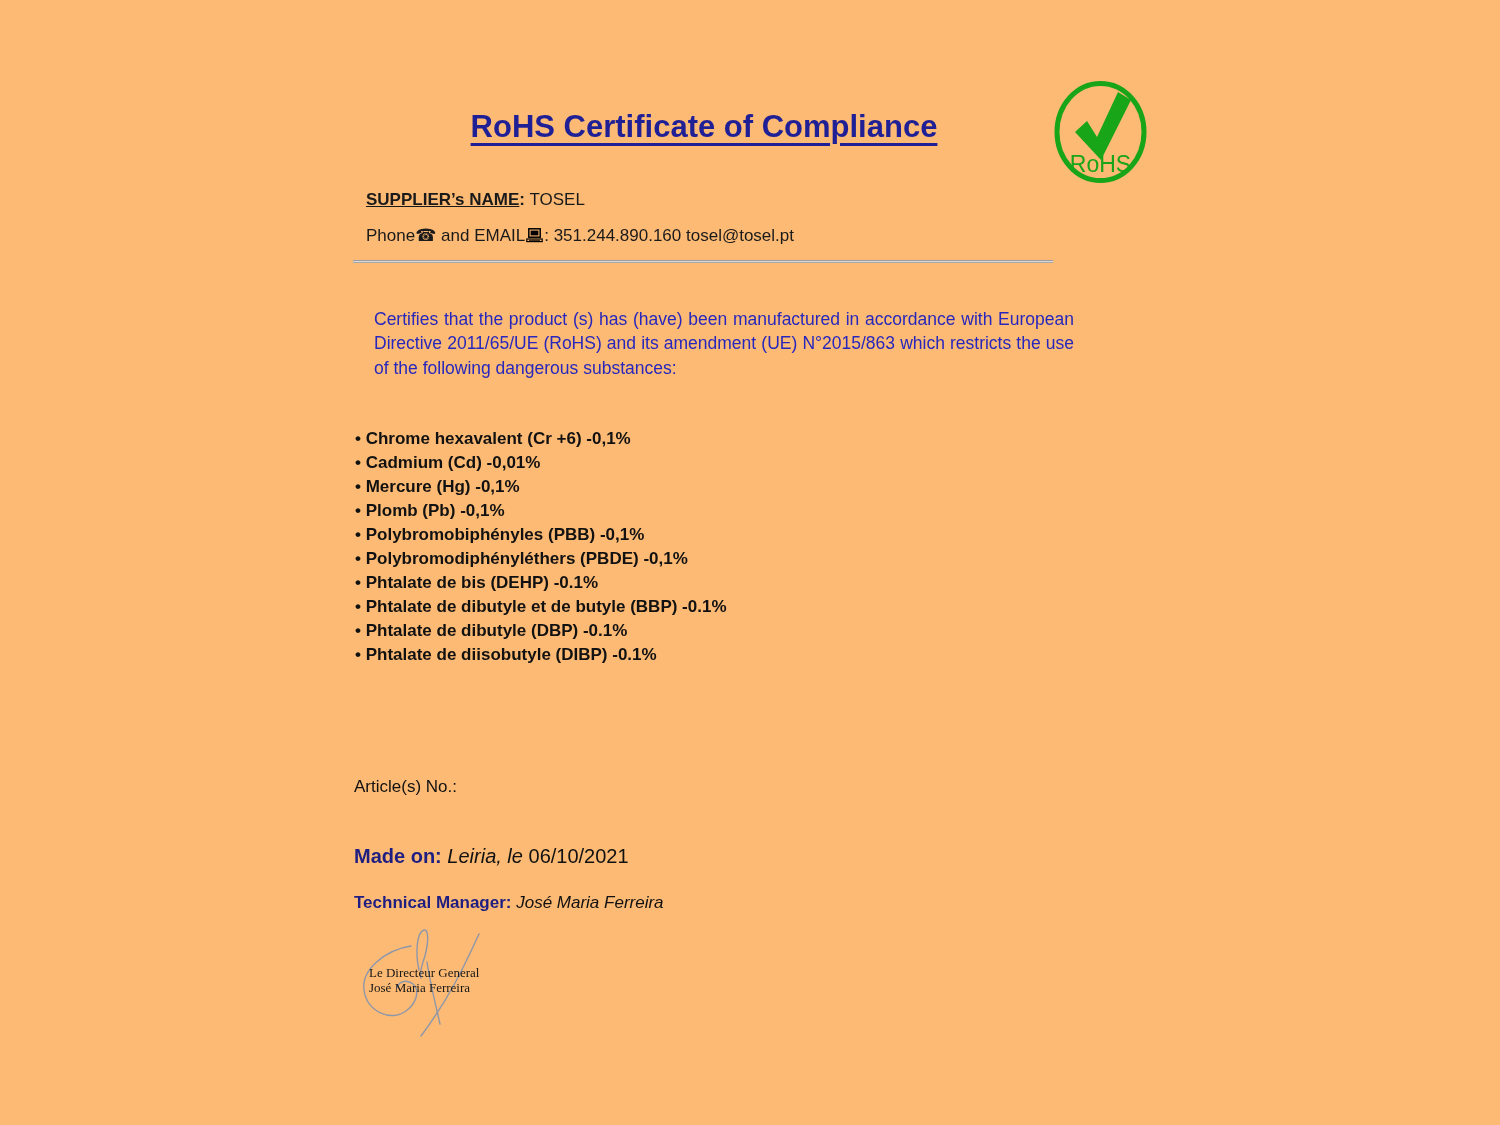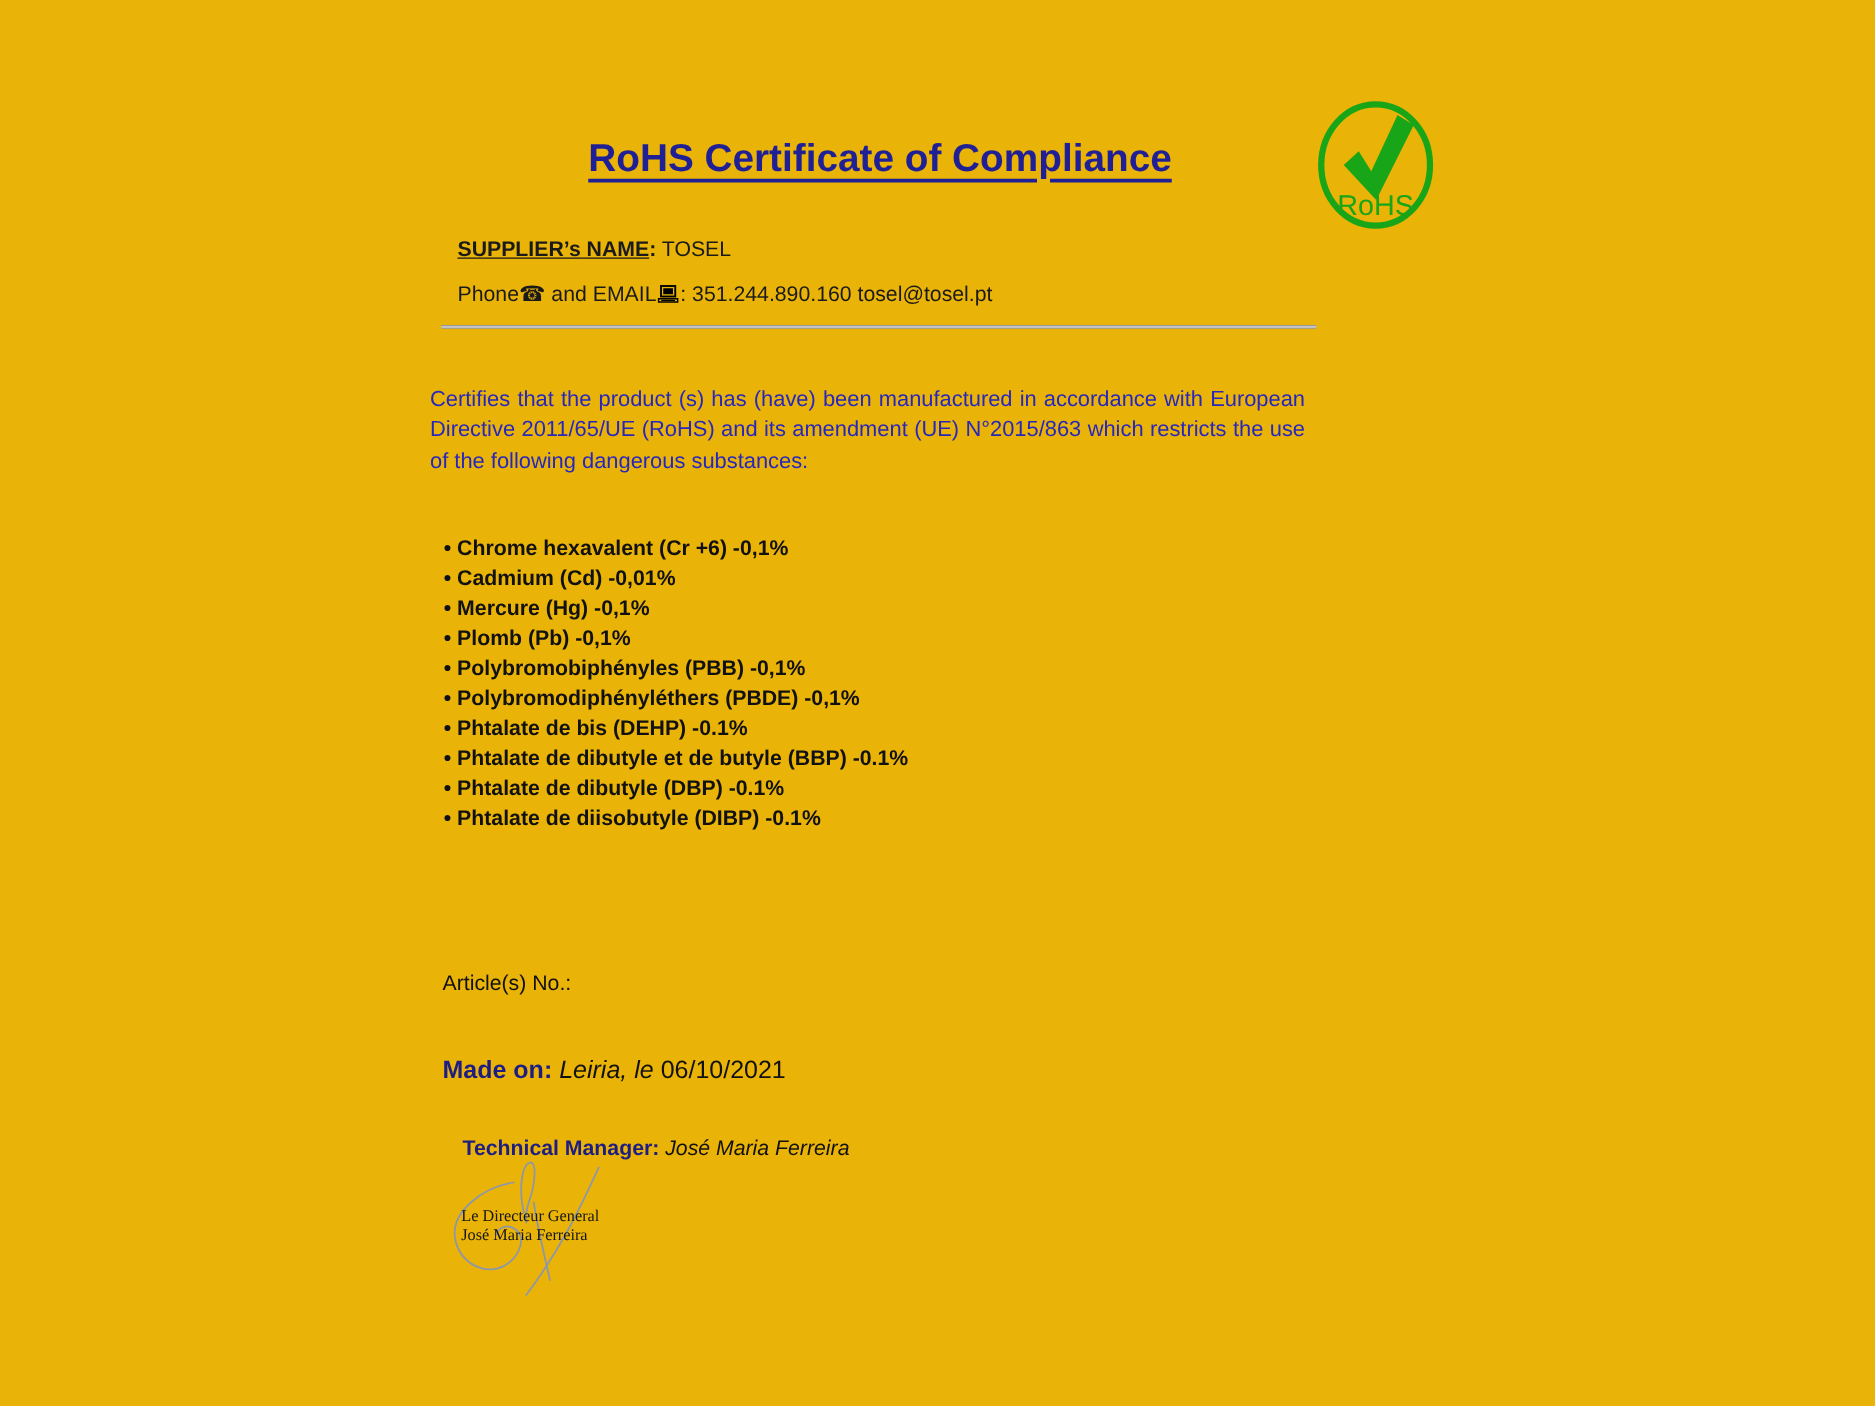--- a/index.html
+++ b/index.html
@@ -11,7 +11,7 @@
     position: relative;
     overflow: hidden;
   }
-  .page { position: absolute; inset: 0; background: #eab308; }
+  .page { position: absolute; inset: 0; background: #fdba74; }
 
   .b { font-weight: bold; }
   .i { font-style: italic; }

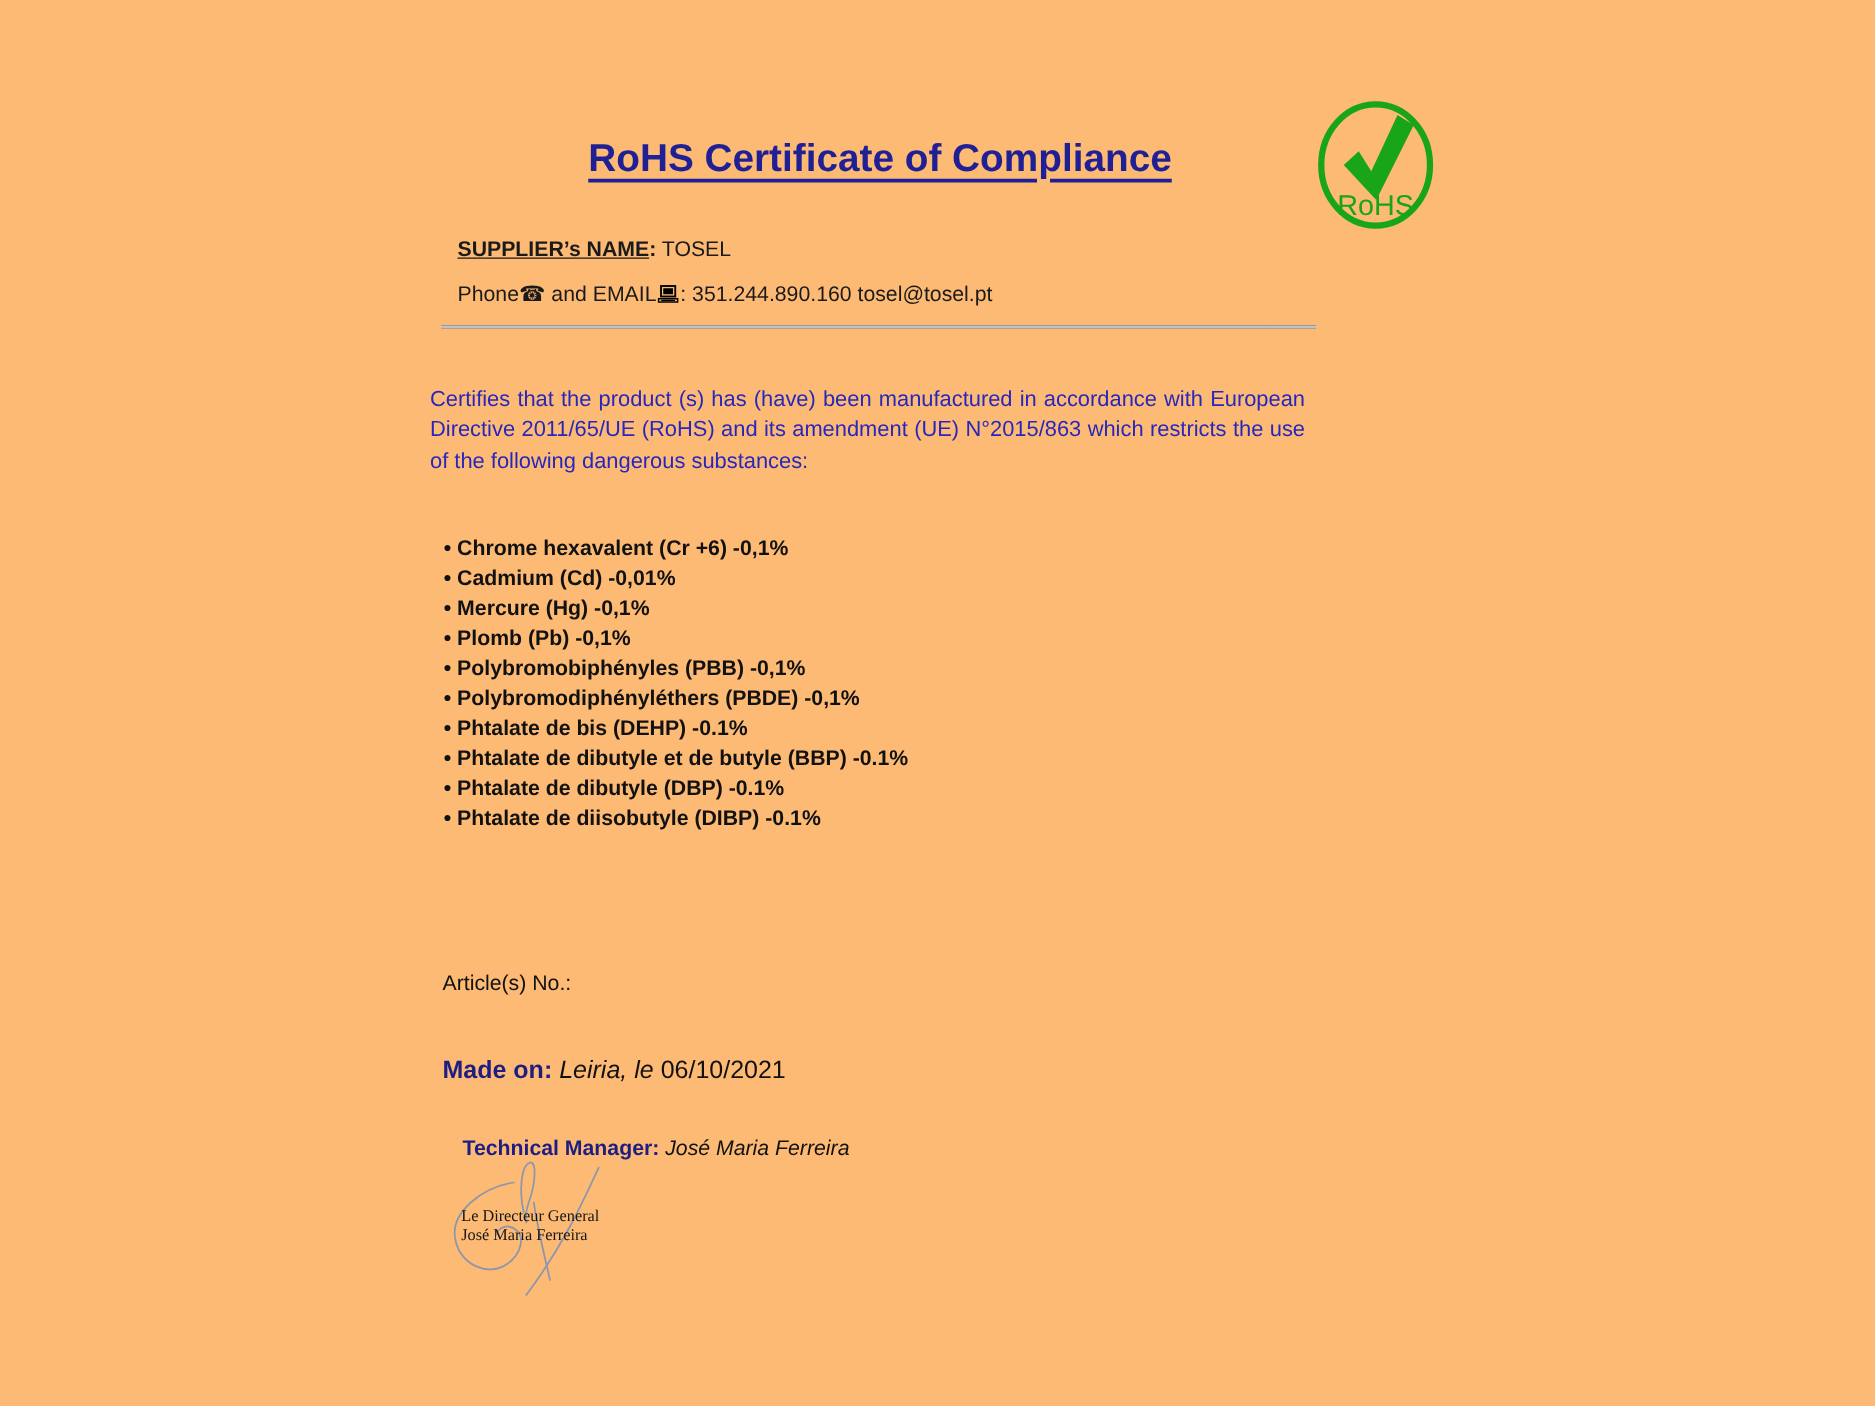--- a/index.html
+++ b/index.html
@@ -43,7 +43,7 @@
   }
 
   .cert-para {
-    position: absolute; left: 344px; top: 307px; width: 700px;
+    position: absolute; left: 374px; top: 307px; width: 700px;
     font-size: 17.5px; line-height: 24.3px;
     color: #2727bd;
     text-align: justify;

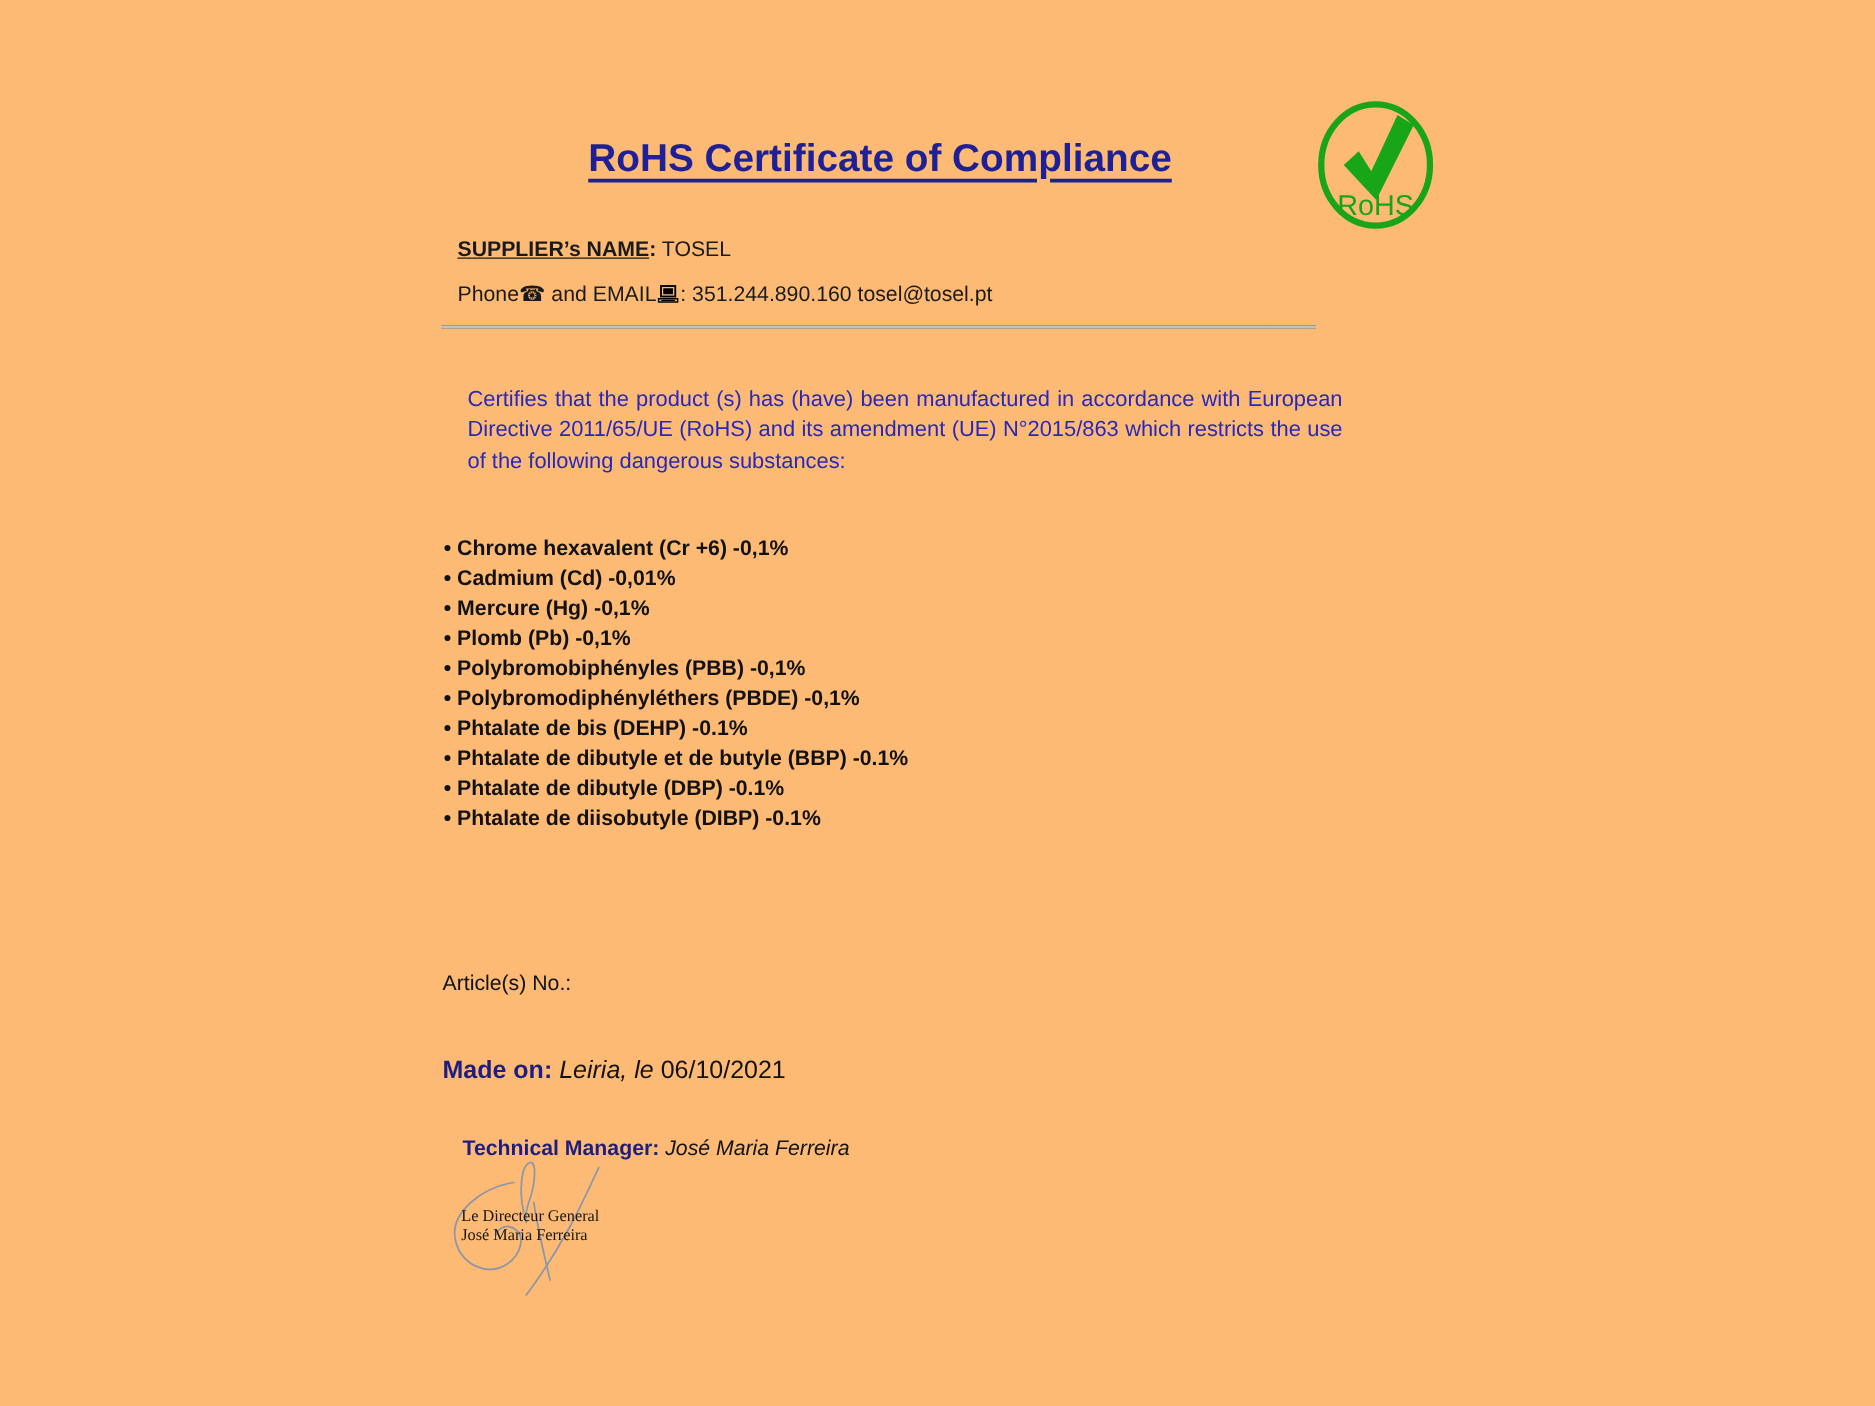--- a/index.html
+++ b/index.html
@@ -71,7 +71,7 @@
   }
   .tm-line {
     position: absolute; left: 354px; top: 893px;
-    font-size: 17px; margin: 16px; color: #111;
+    font-size: 17px; margin: 0; color: #111;
   }
   .label-navy { font-weight: bold; color: #1e1e82; }
 

